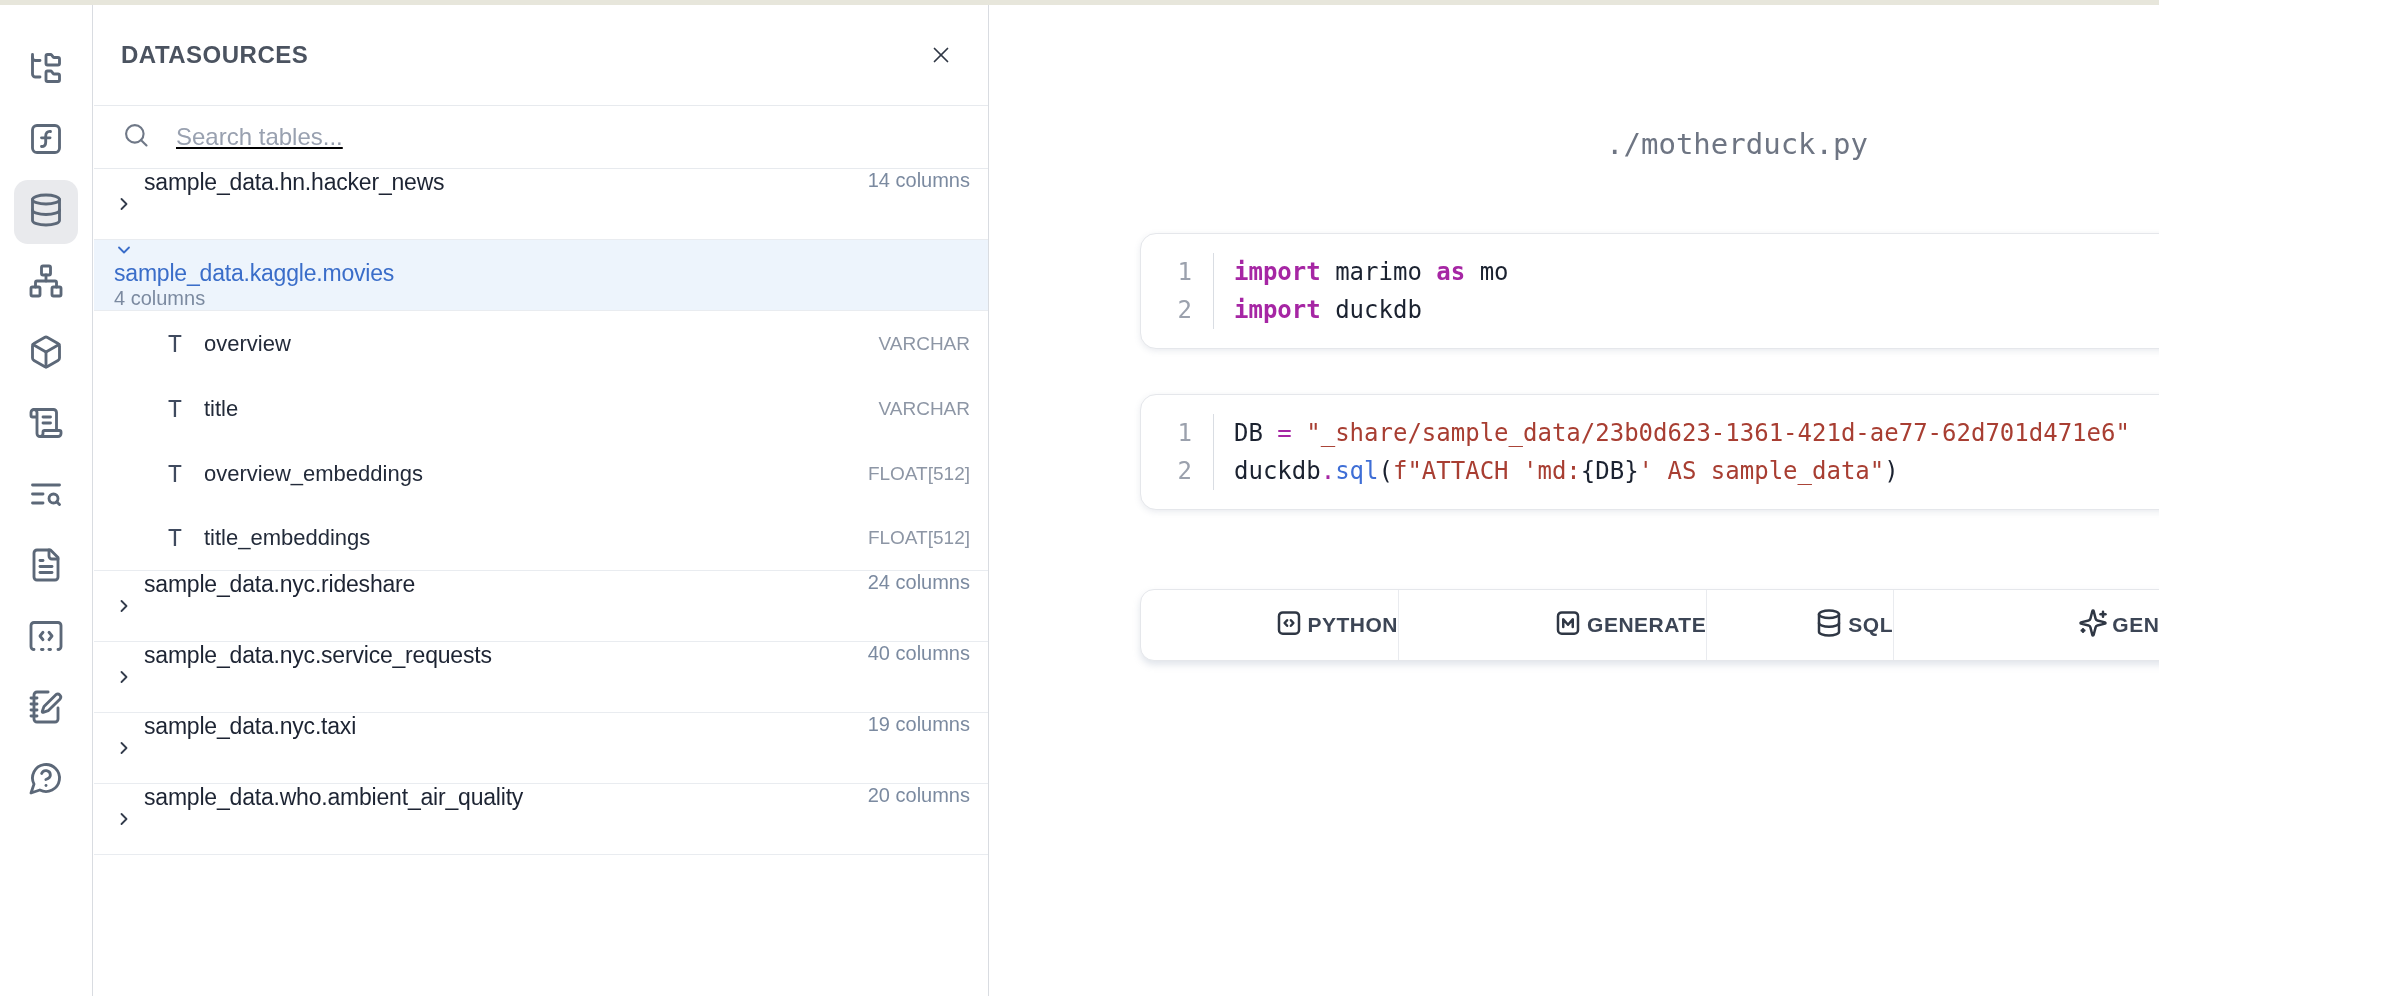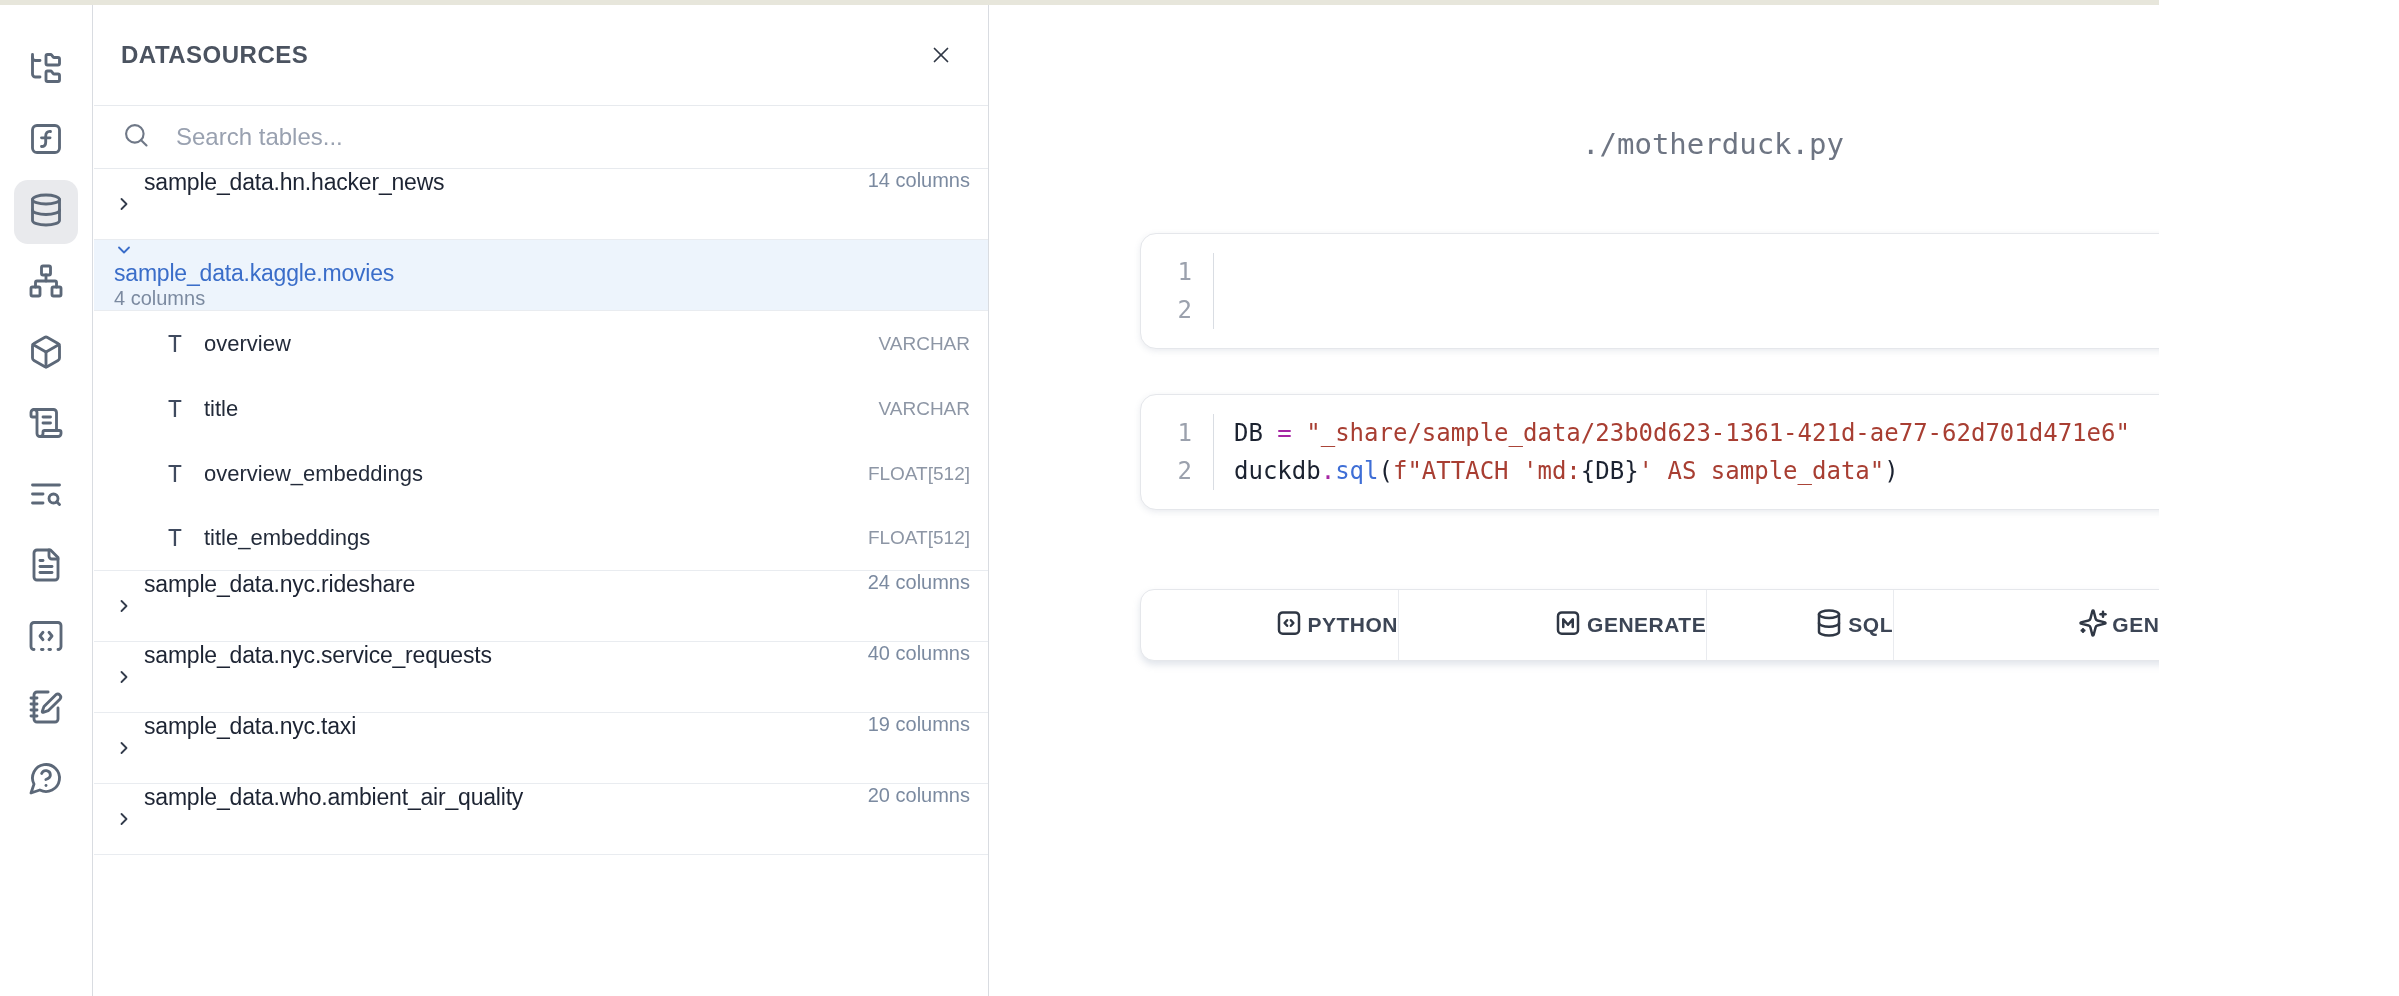--- a/index.html
+++ b/index.html
@@ -24,7 +24,7 @@
   .close-btn{width:30px;height:30px;display:flex;align-items:center;justify-content:center;color:#2f3744;cursor:pointer;}
   .close-btn svg{width:26px;height:26px;}
   .search-row{height:62px;flex:0 0 auto;display:flex;align-items:center;padding-left:28px;
-              border-bottom:1px solid #e7eaee;}
+              border-bottom:1px solid #e7eaee;text-decoration:underline;}
   .search-row svg{width:28px;height:28px;color:#6f7887;flex:0 0 auto;}
   .search-input{border:none;outline:none;margin-left:24px;flex:1;font-size:24px;color:#333;
                 font-family:"Liberation Sans",sans-serif;background:transparent;}

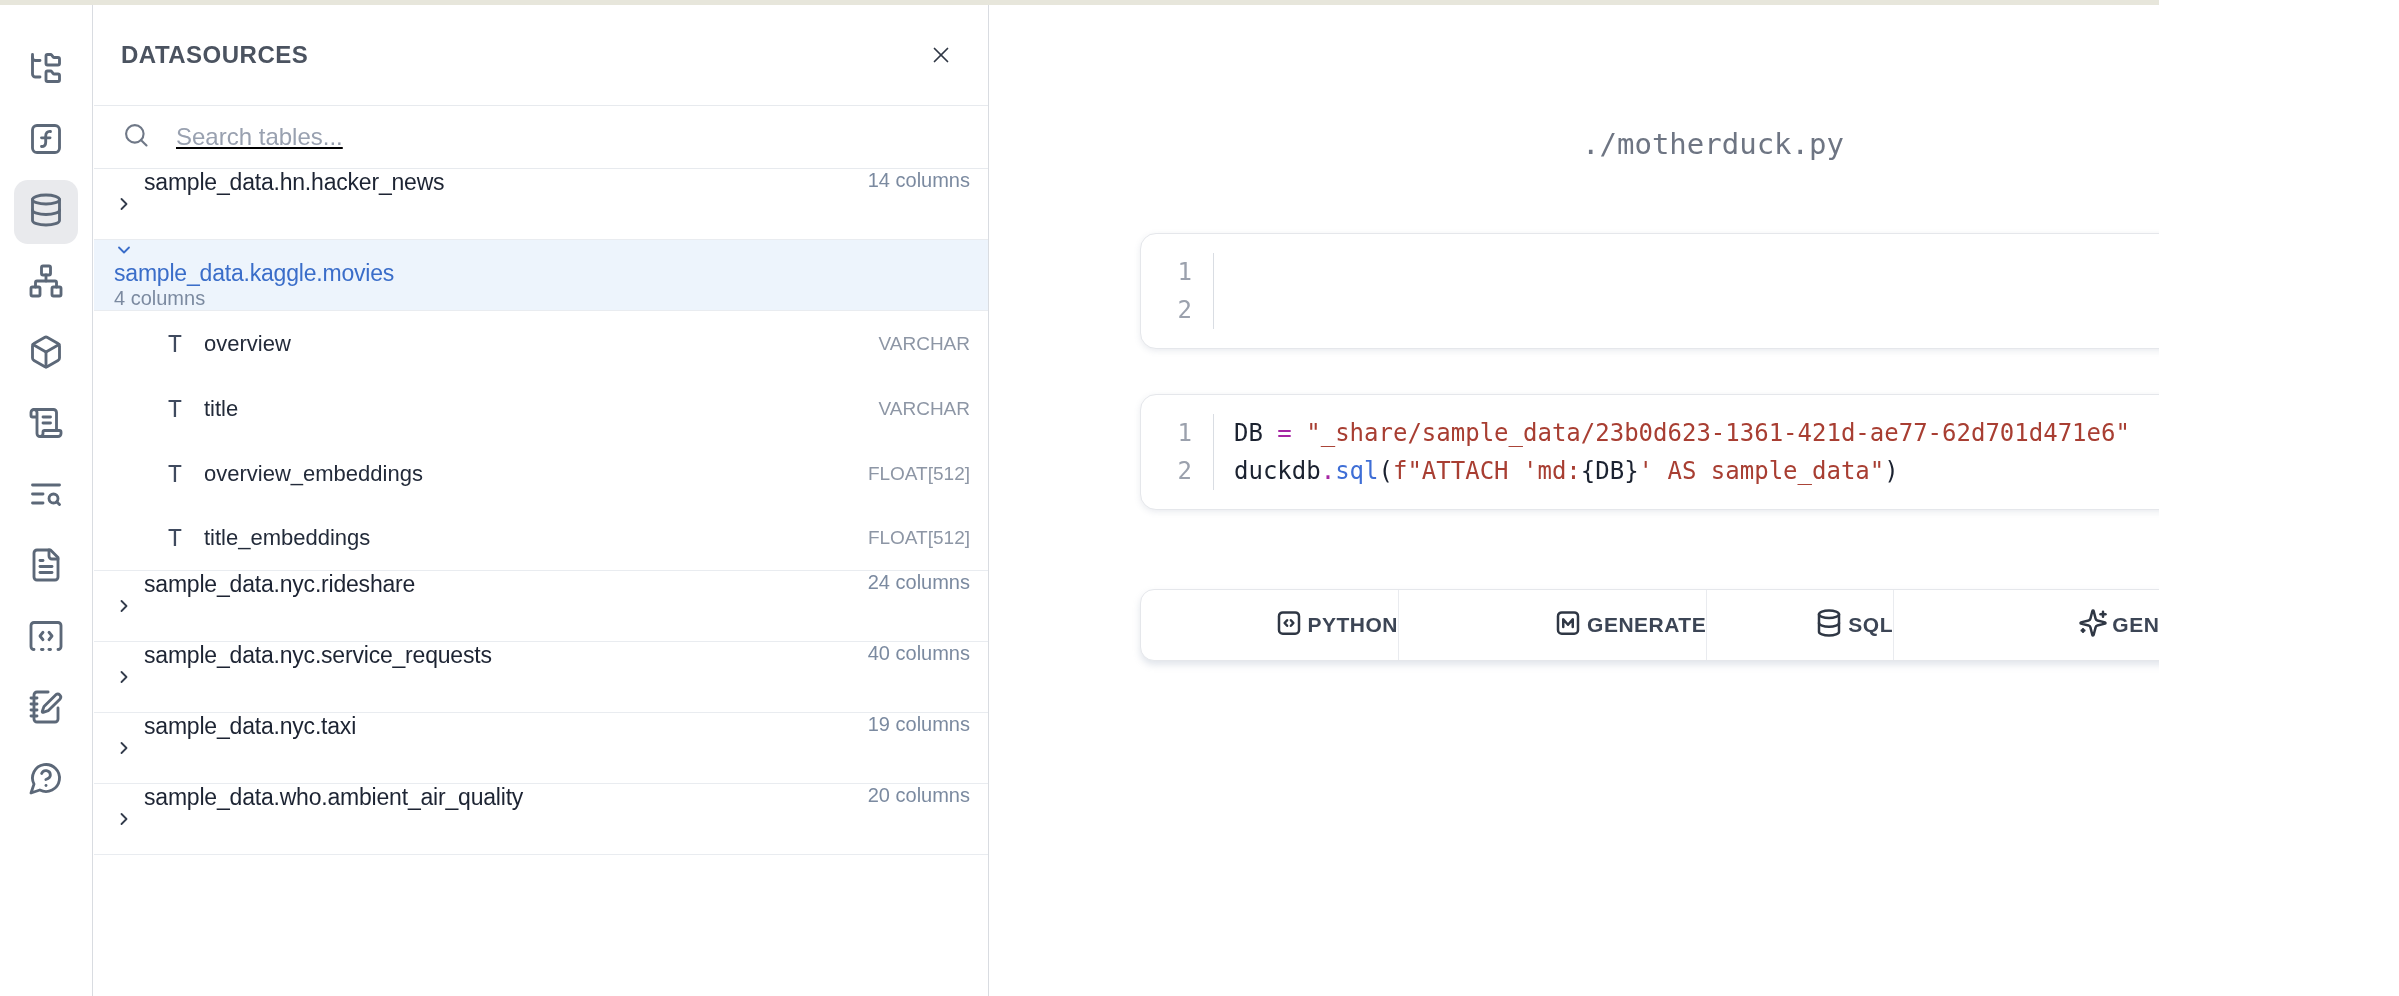--- a/index.html
+++ b/index.html
@@ -52,7 +52,7 @@
   .iconbtn svg{width:30px;height:30px;}
   #menu-btn{left:1257px;top:24px;}
   #settings-btn{left:1337px;top:24px;}
-  .filename{position:absolute;top:122px;left:132px;width:1182px;text-align:center;
+  .filename{position:absolute;top:122px;left:156px;width:1182px;text-align:center;
             font-family:"DejaVu Sans Mono",monospace;font-size:29px;color:#6e7583;cursor:pointer;}
 
   .cell{position:absolute;left:150px;width:1182px;background:#fff;border:1px solid #e5e7eb;border-radius:16px;

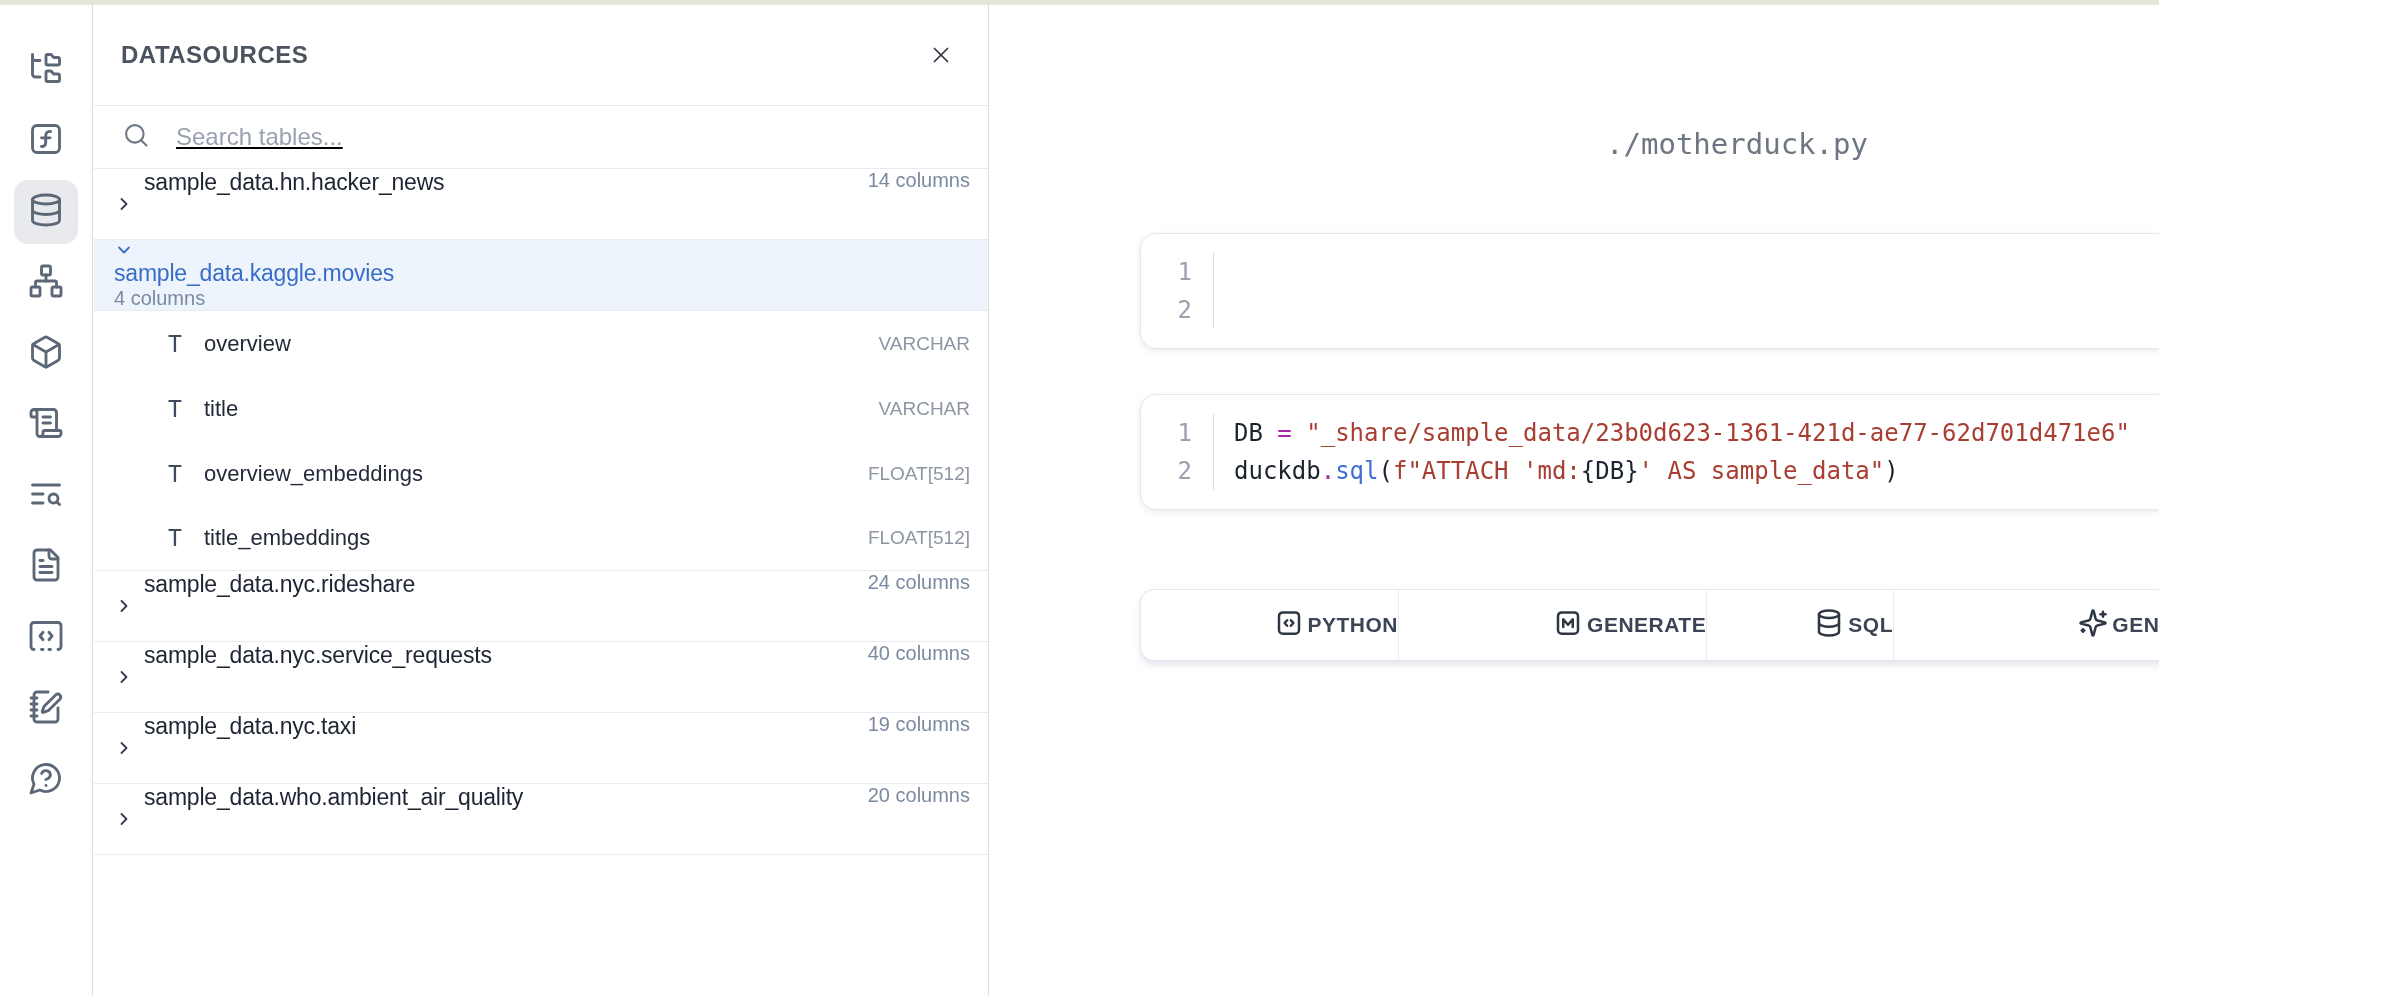--- a/index.html
+++ b/index.html
@@ -294,6 +294,7 @@
           <div>1</div>
           <div>2</div>
         </div>
+      <div class="codecol"><div class="cm-line"><span class="tok-kw">import</span><span class="tok-pl"> marimo </span><span class="tok-kw">as</span><span class="tok-pl"> mo</span></div><div class="cm-line"><span class="tok-kw">import</span><span class="tok-pl"> duckdb</span></div></div>
     </div>
 
     <div class="cell" id="cell-2">

